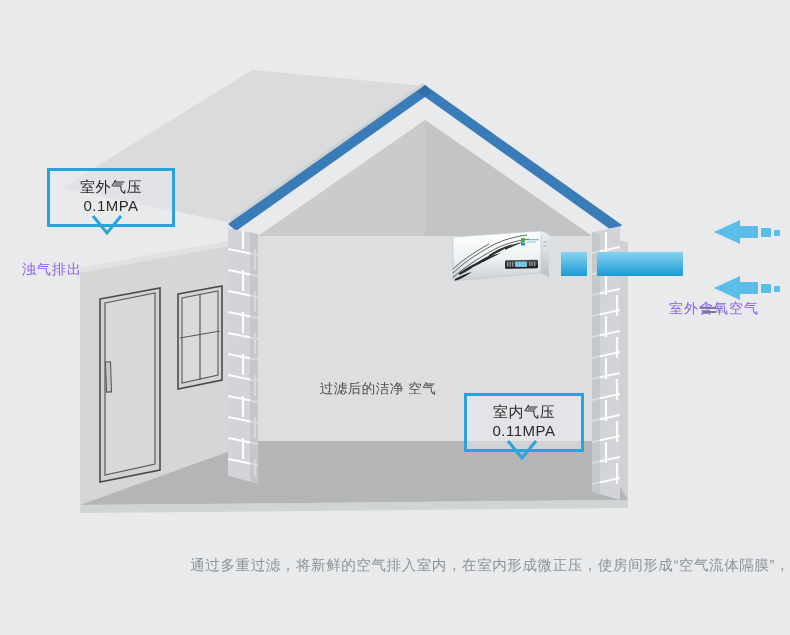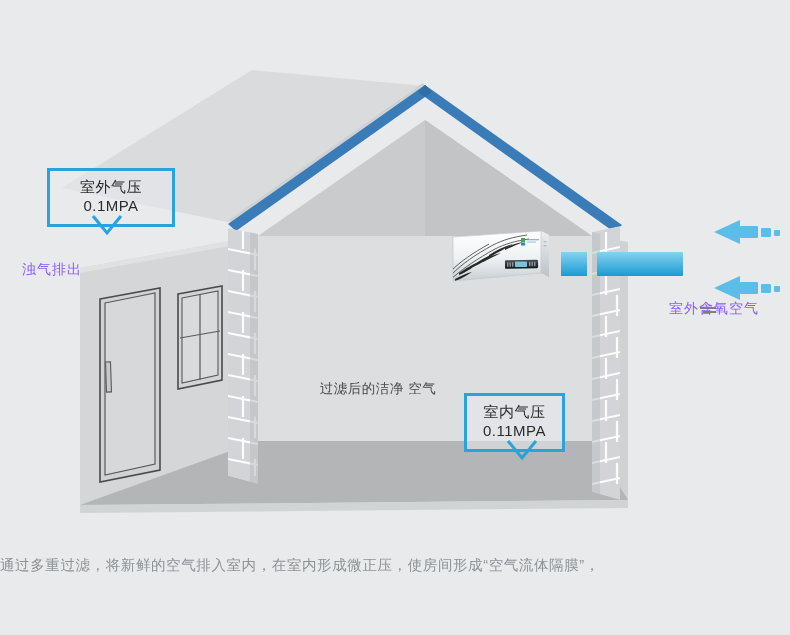--- a/index.html
+++ b/index.html
@@ -290,7 +290,7 @@
     <polyline points="3,2 17,19 31,2" fill="none" stroke="#29a3dc" stroke-width="3"></polyline>
   </svg>
 
-  <div class="callout" style="left:464px;top:393px;width:101px;">
+  <div class="callout" style="left:464px;top:393px;width:120px;">
     <span class="l1">室内气压</span>
     <span class="l2">0.11MPA</span>
   </div>

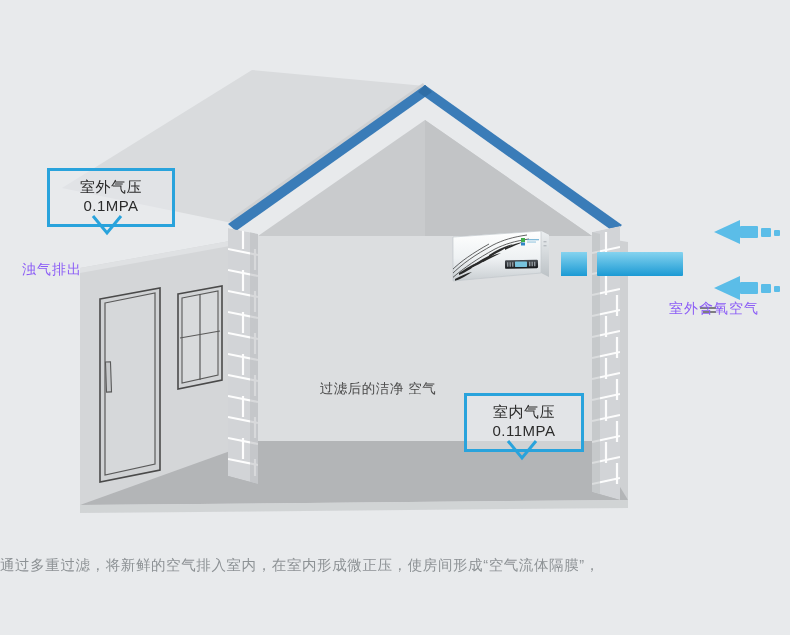--- a/index.html
+++ b/index.html
@@ -53,7 +53,7 @@
     position:absolute;
     left:0;right:0;
     top:552px;
-    text-align:left;
+    text-align:right;
     color:#8d9295;
     font-size:14.5px;
     line-height:1.9;

